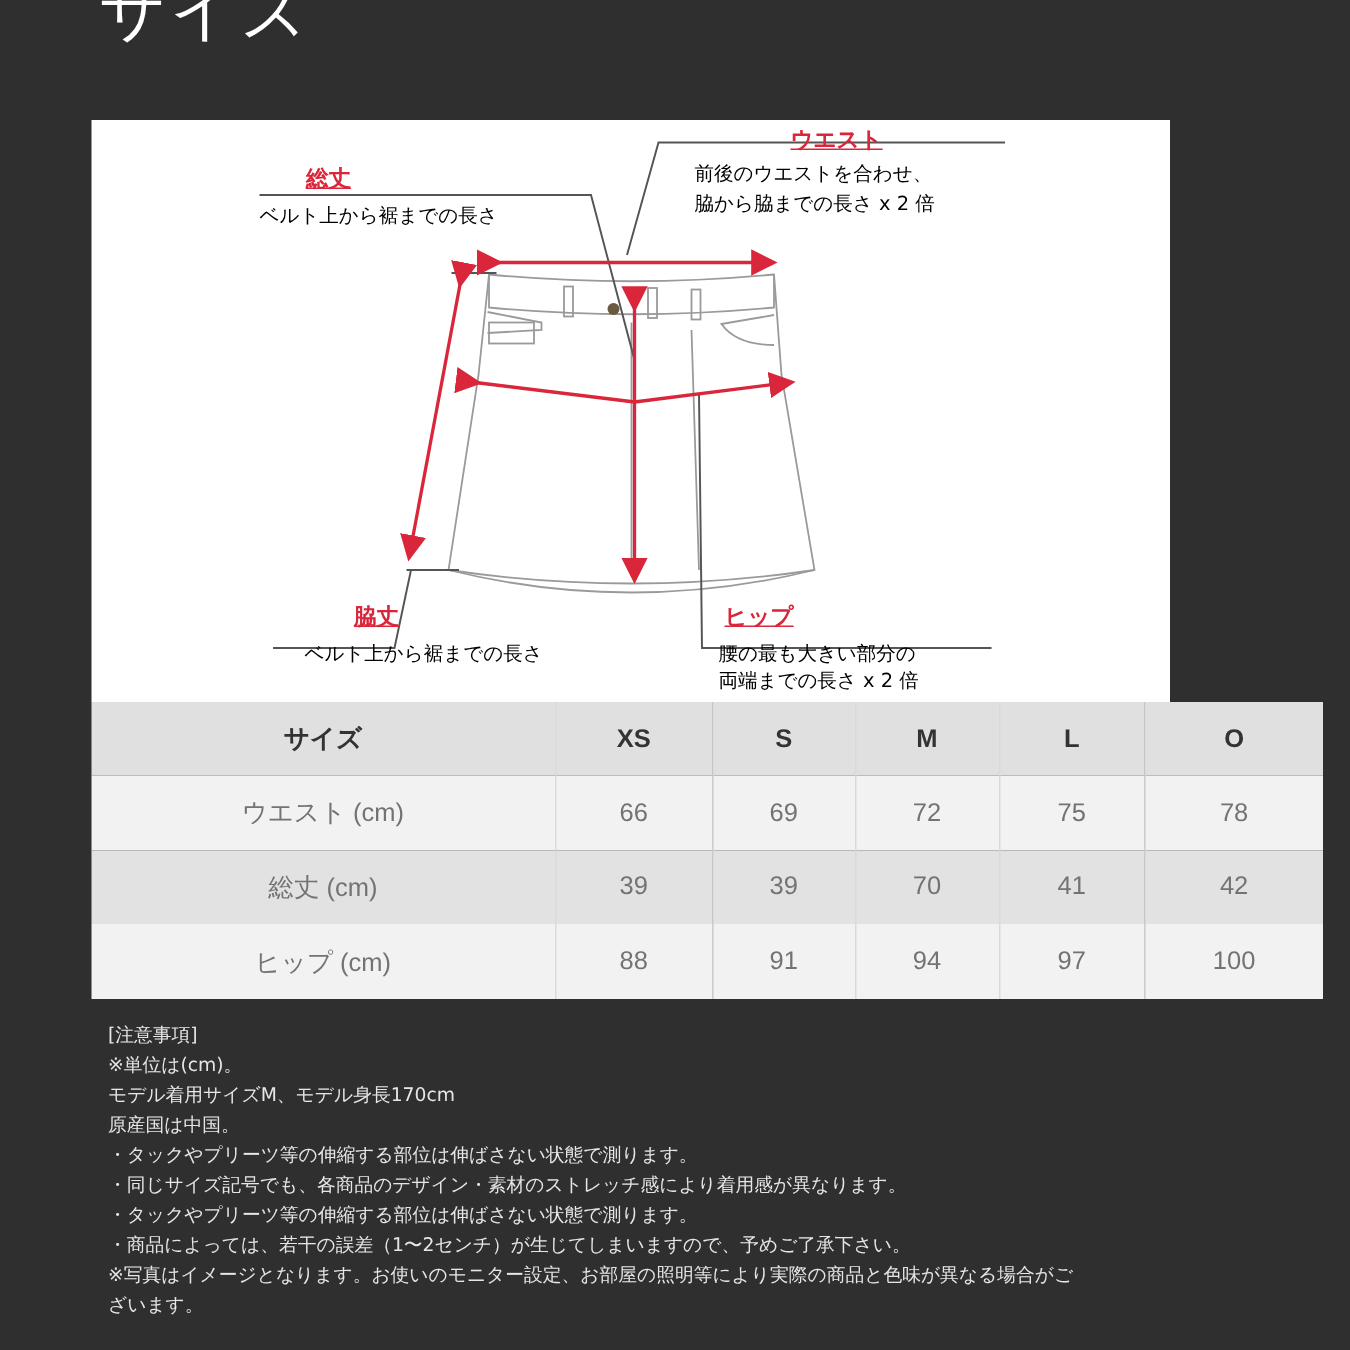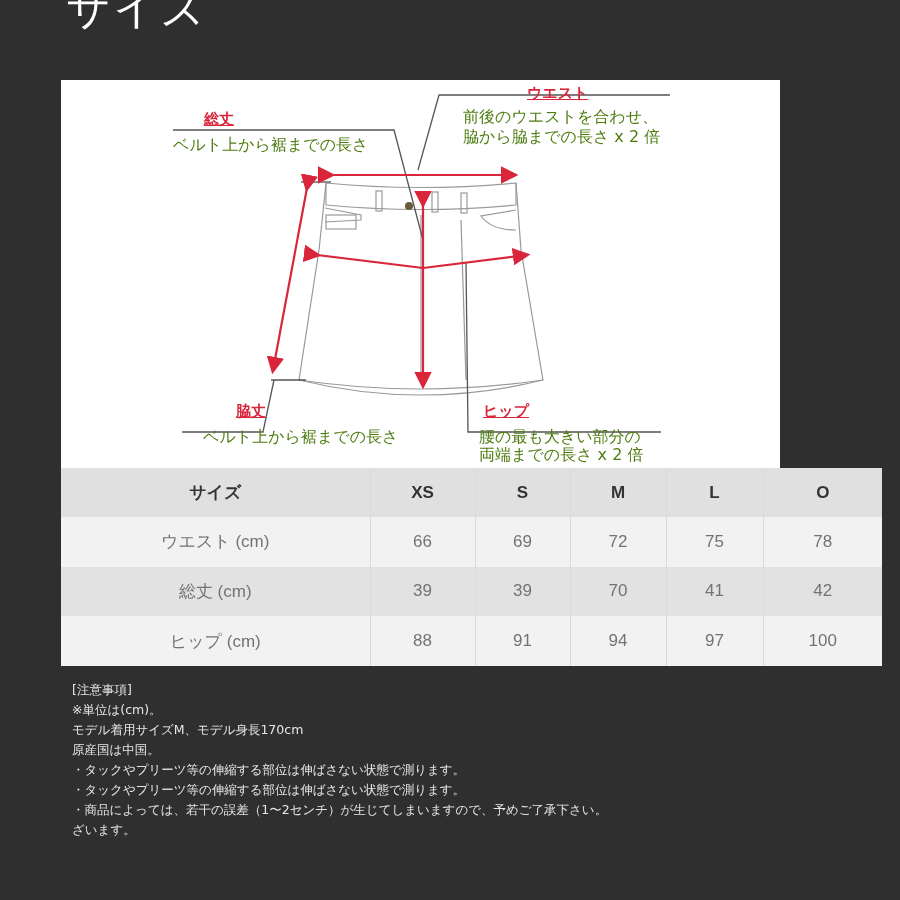--- a/index.html
+++ b/index.html
@@ -26,7 +26,7 @@
       text-decoration: underline;
     }
     .lbl-desc {
-      position: absolute; color: #4d7c0f; font-size: 16px; line-height: 18px;
+      position: absolute; color: #000000; font-size: 13px; line-height: 18px;
       white-space: nowrap;
     }
     .size-table {

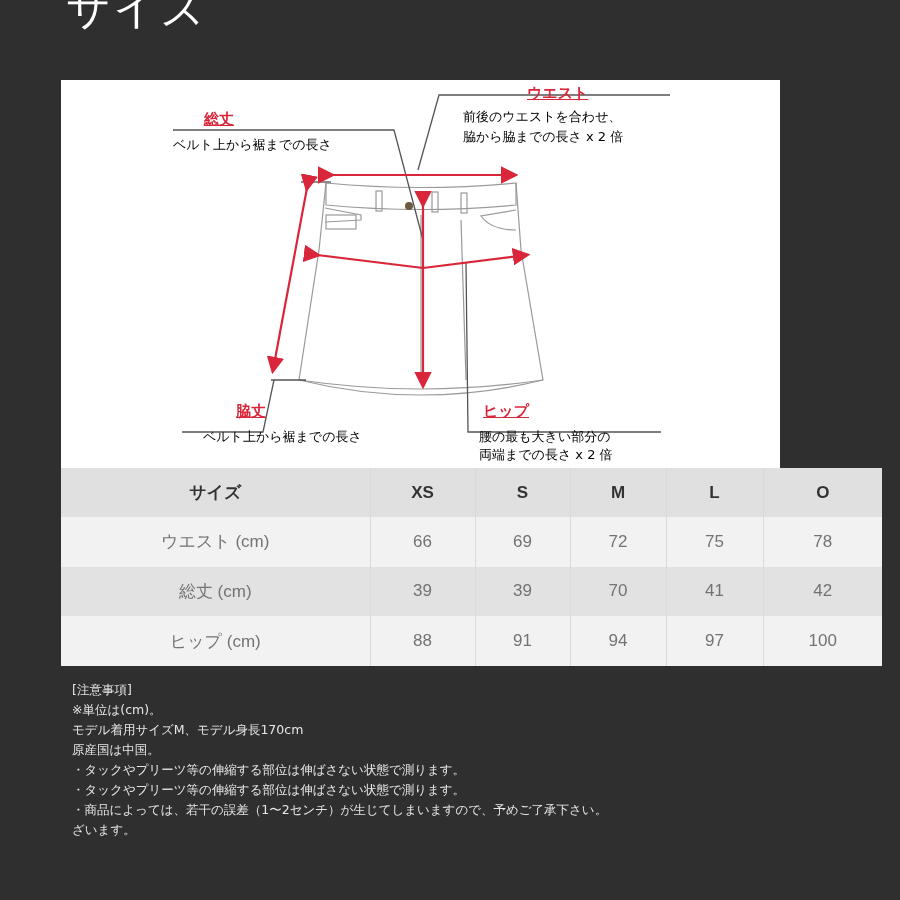--- a/index.html
+++ b/index.html
@@ -170,6 +170,7 @@
   <div>モデル着用サイズM、モデル身長170cm</div>
   <div>原産国は中国。</div>
   <div>・タックやプリーツ等の伸縮する部位は伸ばさない状態で測ります。</div>
+  <div>・同じサイズ記号でも、各商品のデザイン・素材のストレッチ感により着用感が異なります。</div>
   <div>・タックやプリーツ等の伸縮する部位は伸ばさない状態で測ります。</div>
   <div>・商品によっては、若干の誤差（1〜2センチ）が生じてしまいますので、予めご了承下さい。</div>
   <div>ざいます。</div>

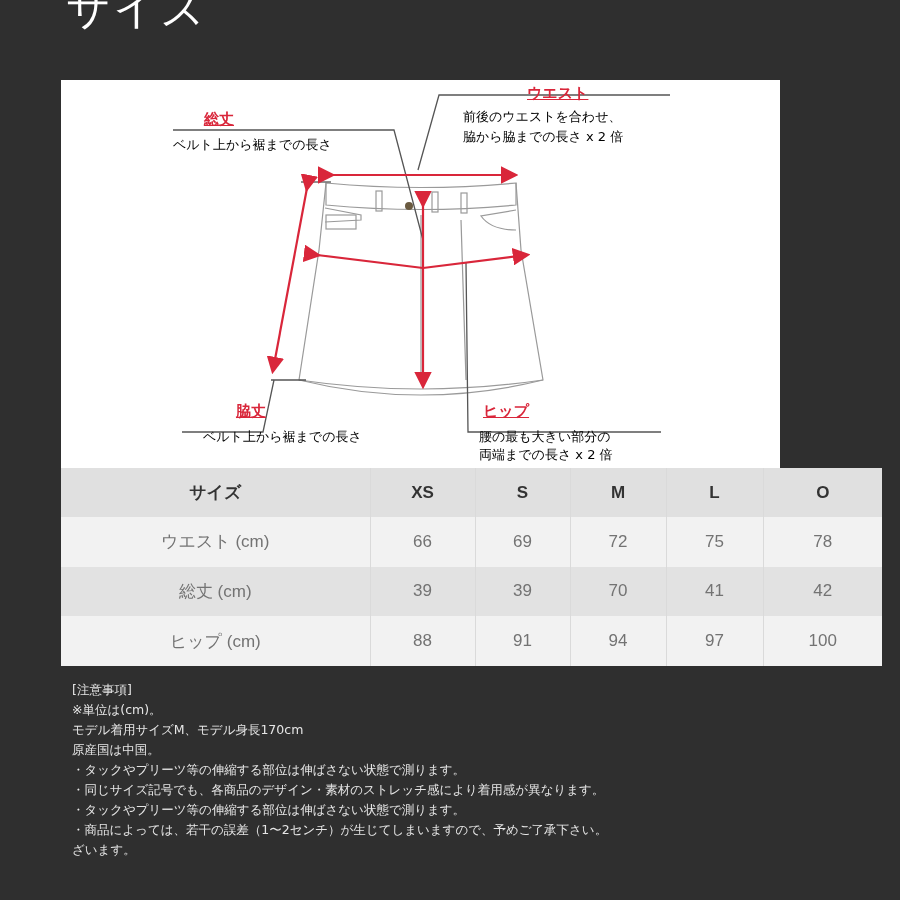--- a/index.html
+++ b/index.html
@@ -173,6 +173,7 @@
   <div>・同じサイズ記号でも、各商品のデザイン・素材のストレッチ感により着用感が異なります。</div>
   <div>・タックやプリーツ等の伸縮する部位は伸ばさない状態で測ります。</div>
   <div>・商品によっては、若干の誤差（1〜2センチ）が生じてしまいますので、予めご了承下さい。</div>
+  <div>※写真はイメージとなります。お使いのモニター設定、お部屋の照明等により実際の商品と色味が異なる場合がご</div>
   <div>ざいます。</div>
 </div>
 

